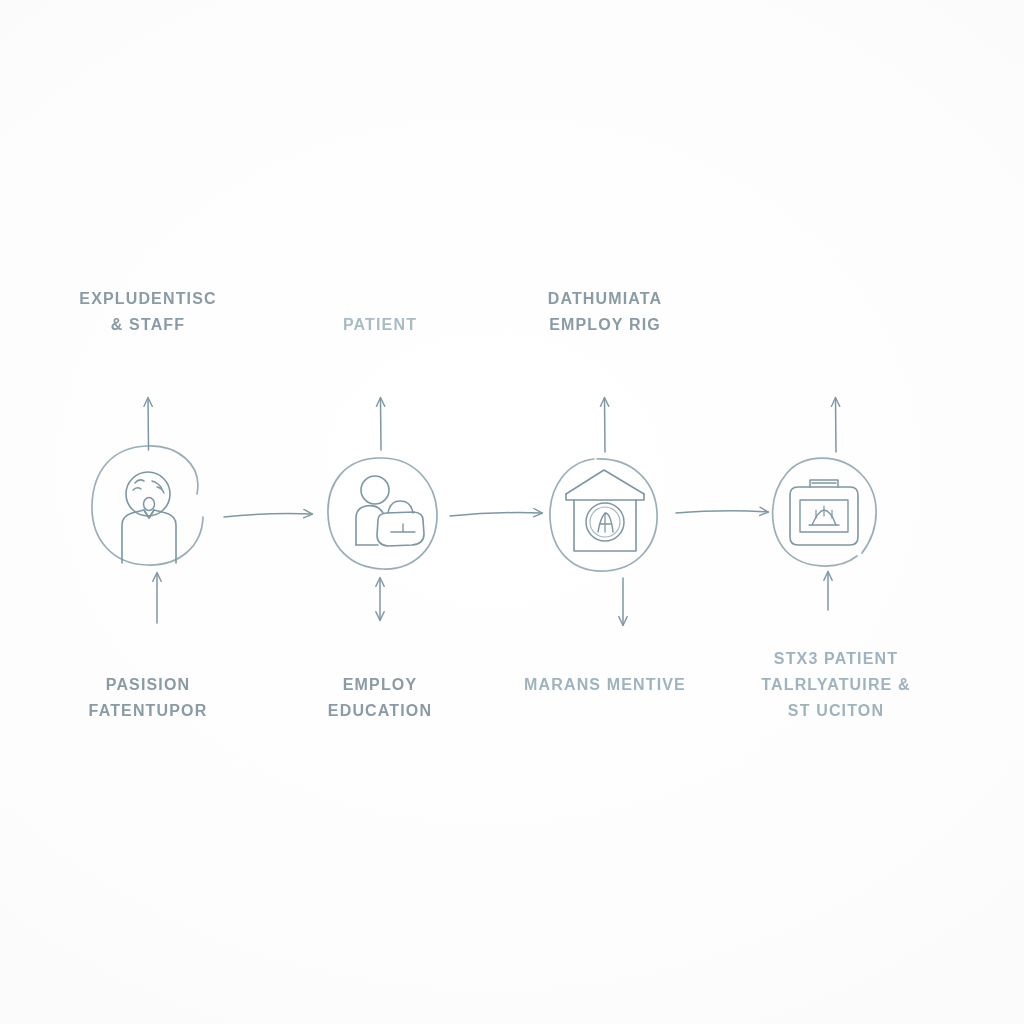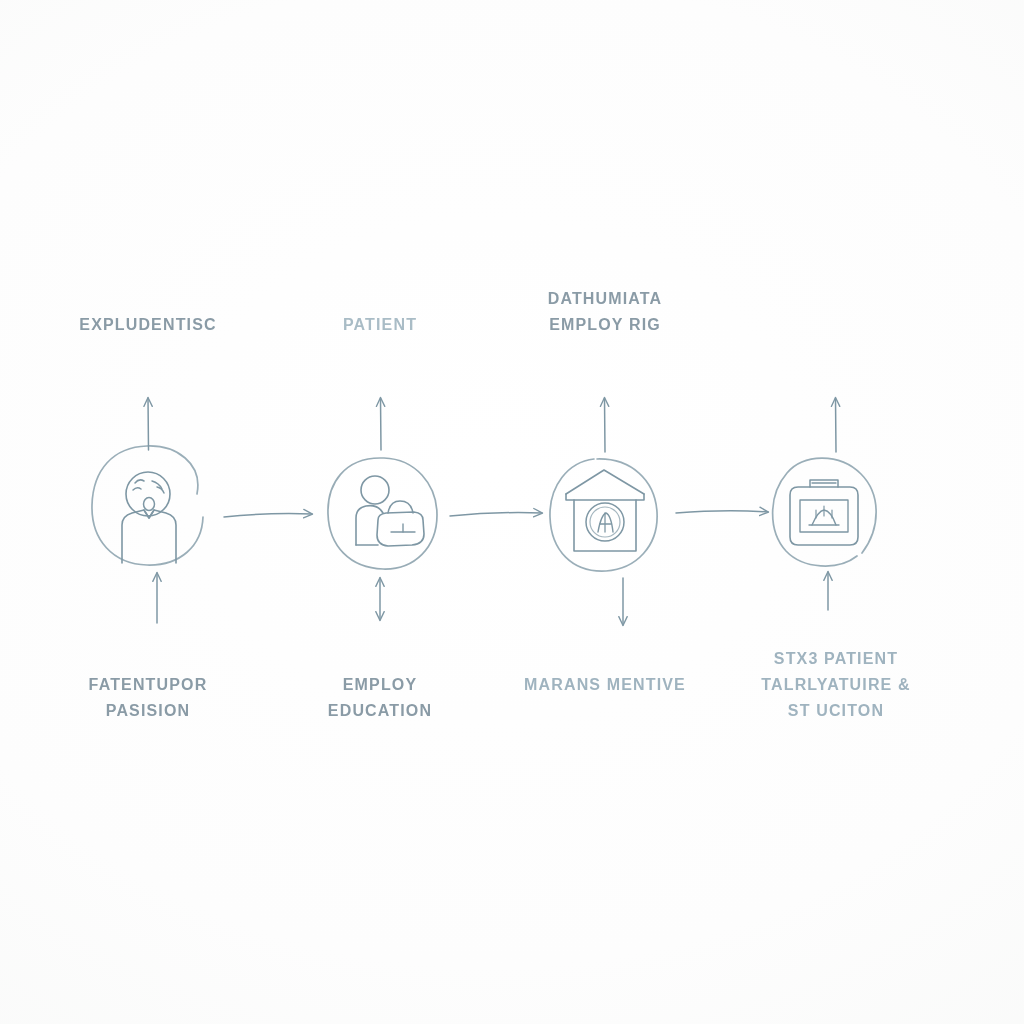--- a/index.html
+++ b/index.html
@@ -188,6 +188,7 @@
   <div class="node-col" style="left:30px;">
     <div class="label top">
       <span class="ln">EXPLUDENTISC</span>
+      <span class="ln">&amp; STAFF</span>
     </div>
     <div class="label bottom">
       <span class="ln">FATENTUPOR</span>

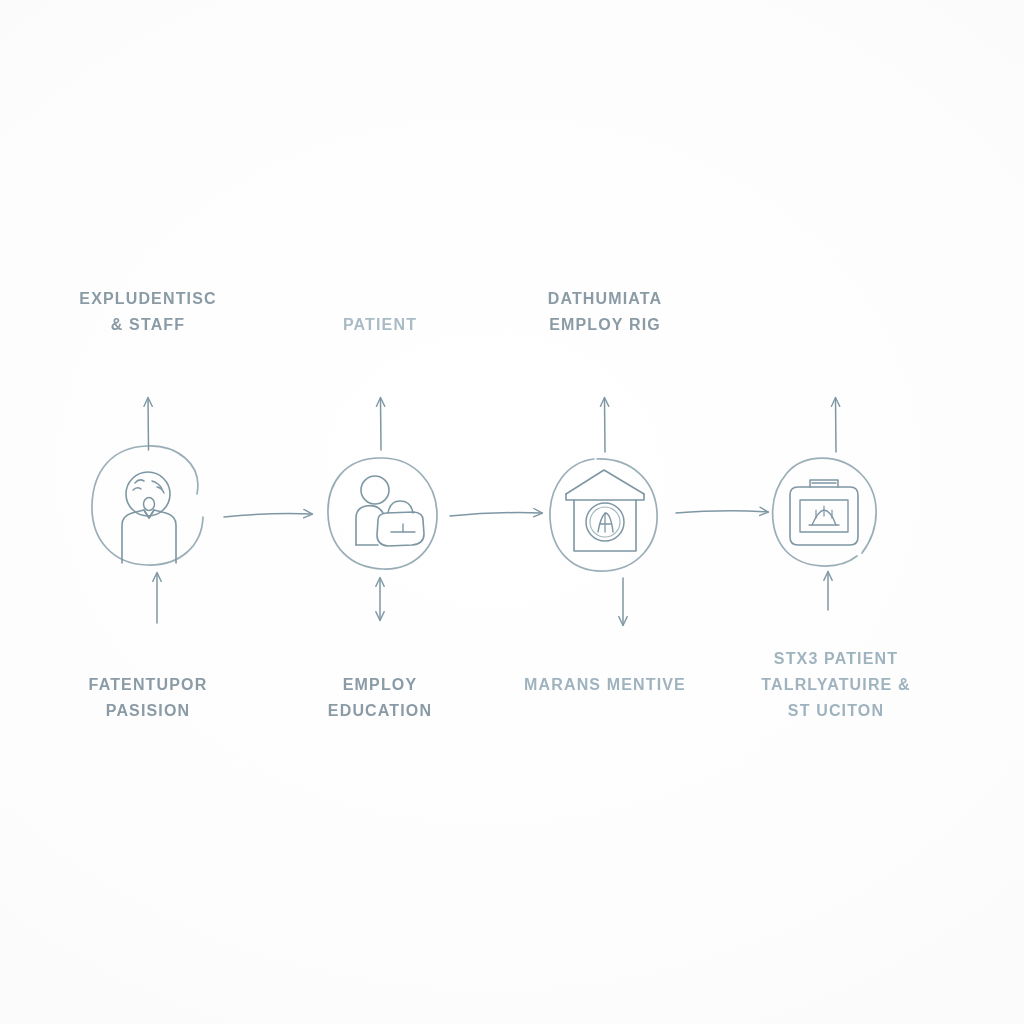--- a/index.html
+++ b/index.html
@@ -191,8 +191,8 @@
       <span class="ln">&amp; STAFF</span>
     </div>
     <div class="label bottom">
+      <span class="ln">PASISION</span>
       <span class="ln">FATENTUPOR</span>
-      <span class="ln">PASISION</span>
     </div>
     <div class="icon-hit" style="left:86px; top:448px;"></div>
   </div>

